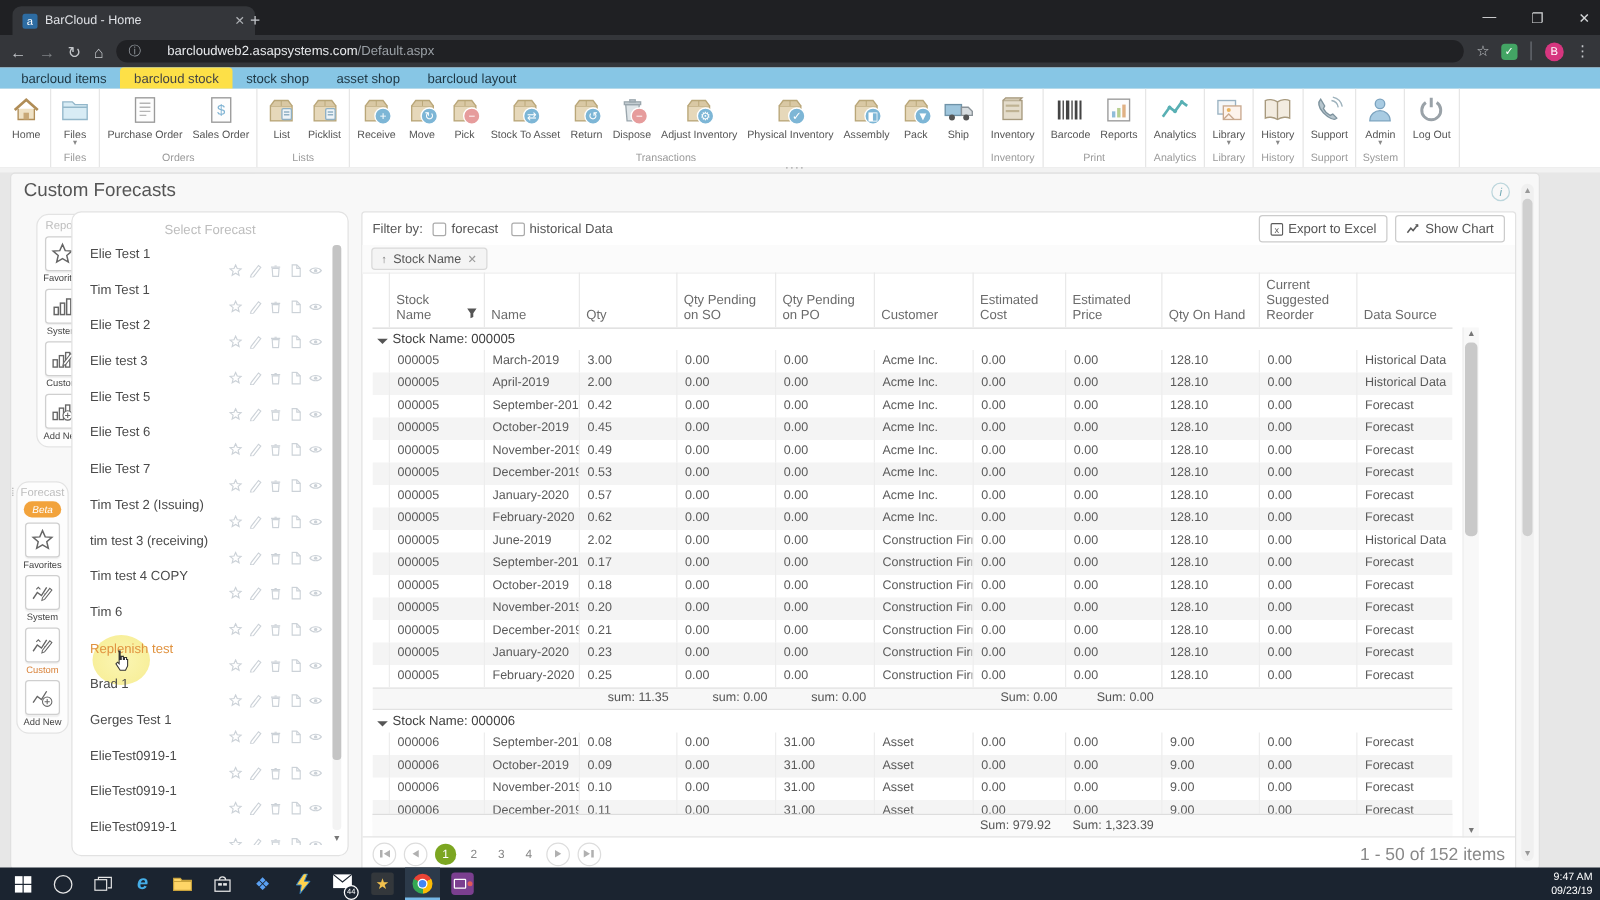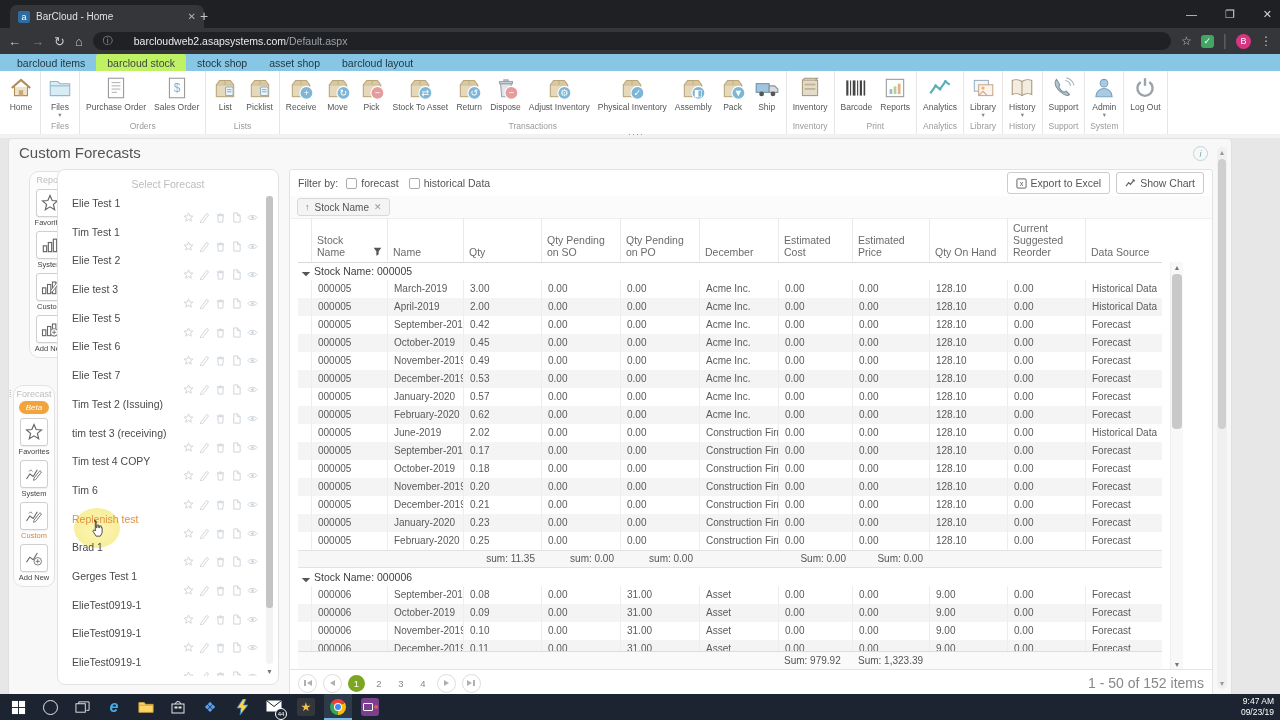--- a/index.html
+++ b/index.html
@@ -26,7 +26,7 @@
   .kebab{color:#c3c6ca;font-size:12px;letter-spacing:0;}
   .bookmarks{position:absolute;top:54px;left:0;right:0;height:17px;background:#87c6e5;display:flex;align-items:stretch;padding-left:6px;}
   .bm{display:flex;align-items:center;padding:0 11px;font-size:10.5px;color:#1d3542;}
-  .bm.active{background:#bef264;color:#444;border-radius:3px 3px 0 0;}
+  .bm.active{background:#fde047;color:#444;border-radius:3px 3px 0 0;}
   
   .ribbon{position:absolute;top:71px;left:0;right:0;height:63px;background:#fff;border-bottom:1px solid #d6d6d6;
           display:flex;align-items:stretch;padding:0 2px;}

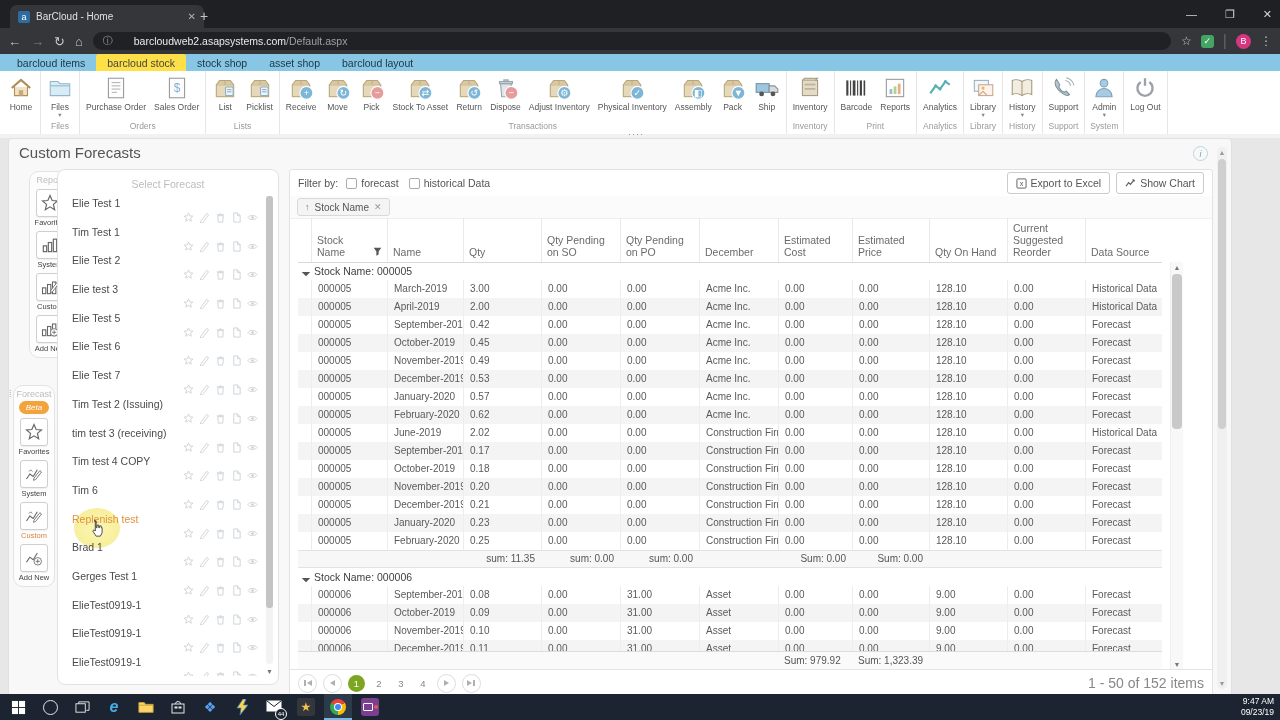--- a/index.html
+++ b/index.html
@@ -1081,7 +1081,7 @@
             <span>Qty Pending on PO</span>
           </div>
           <div class="hcell">
-            <span>December</span>
+            <span>Customer</span>
           </div>
           <div class="hcell">
             <span>Estimated Cost</span>

